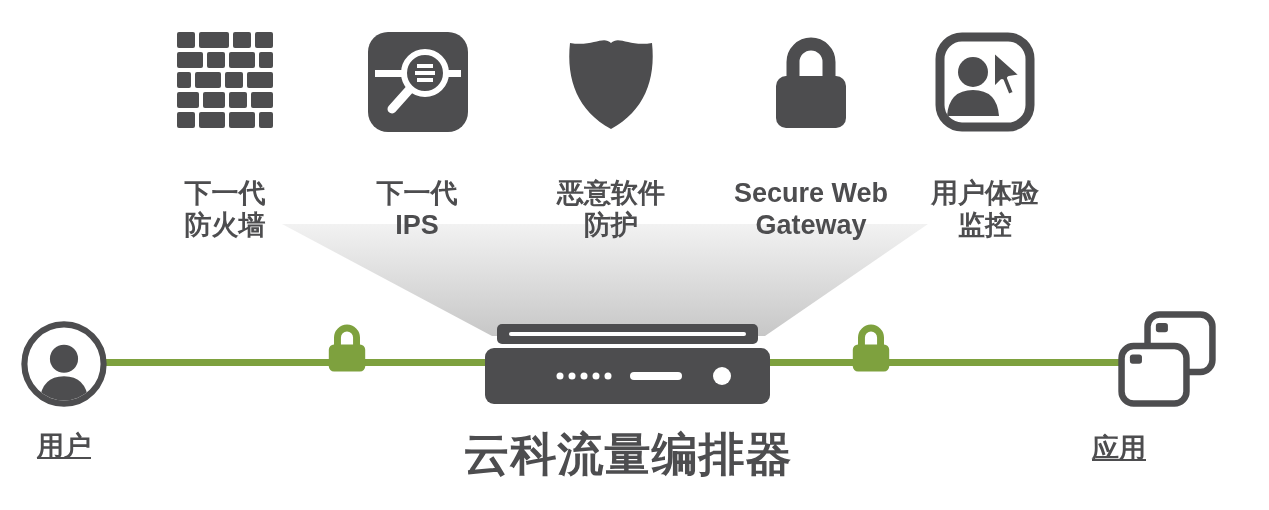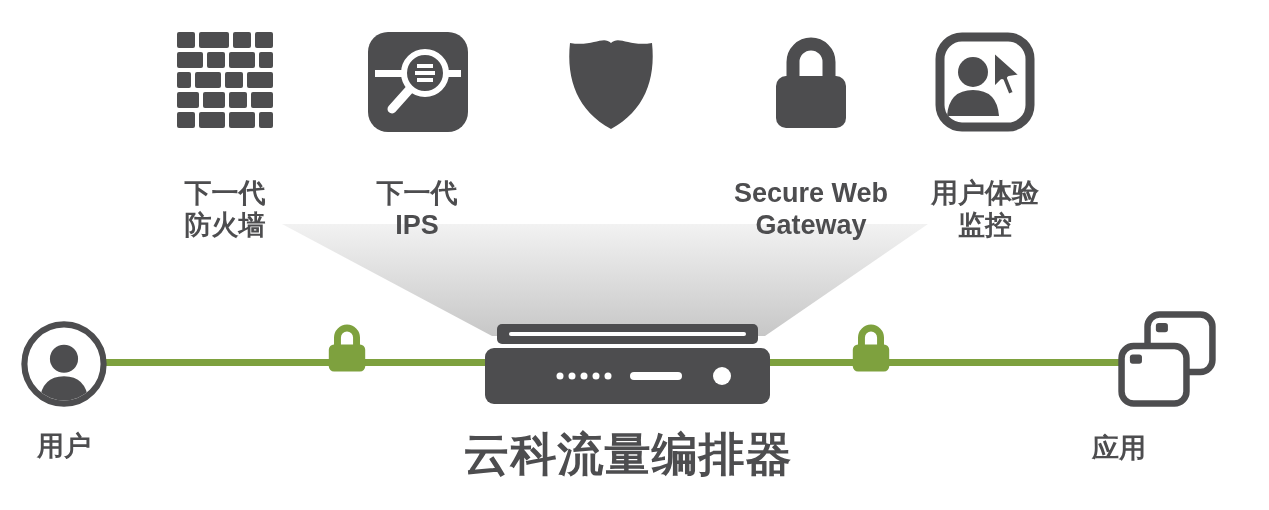--- a/index.html
+++ b/index.html
@@ -157,6 +157,8 @@
 防火墙</div>
   <div class="service-label" style="left:417px;">下一代
 IPS</div>
+  <div class="service-label" style="left:611px;">恶意软件
+防护</div>
   <div class="service-label" style="left:985px;">用户体验
 监控</div>
   <div class="service-label" style="left:811px;">Secure Web

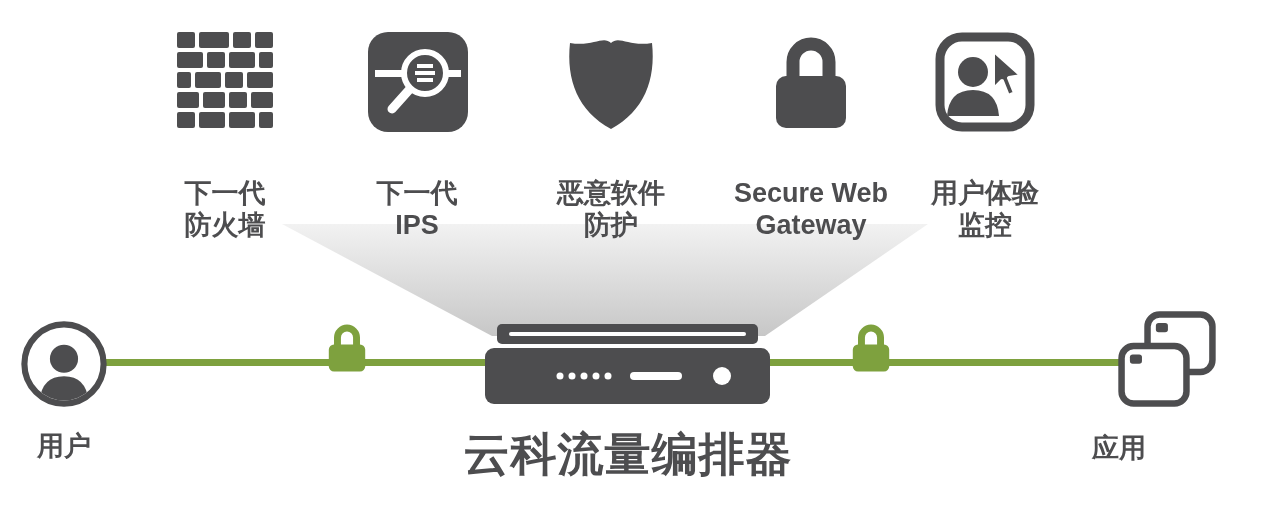--- a/index.html
+++ b/index.html
@@ -45,6 +45,7 @@
     font-size:27px;
     font-weight:700;
     color:var(--dark);
+    text-decoration:underline;
   }
   .device-title{
     position:absolute;

